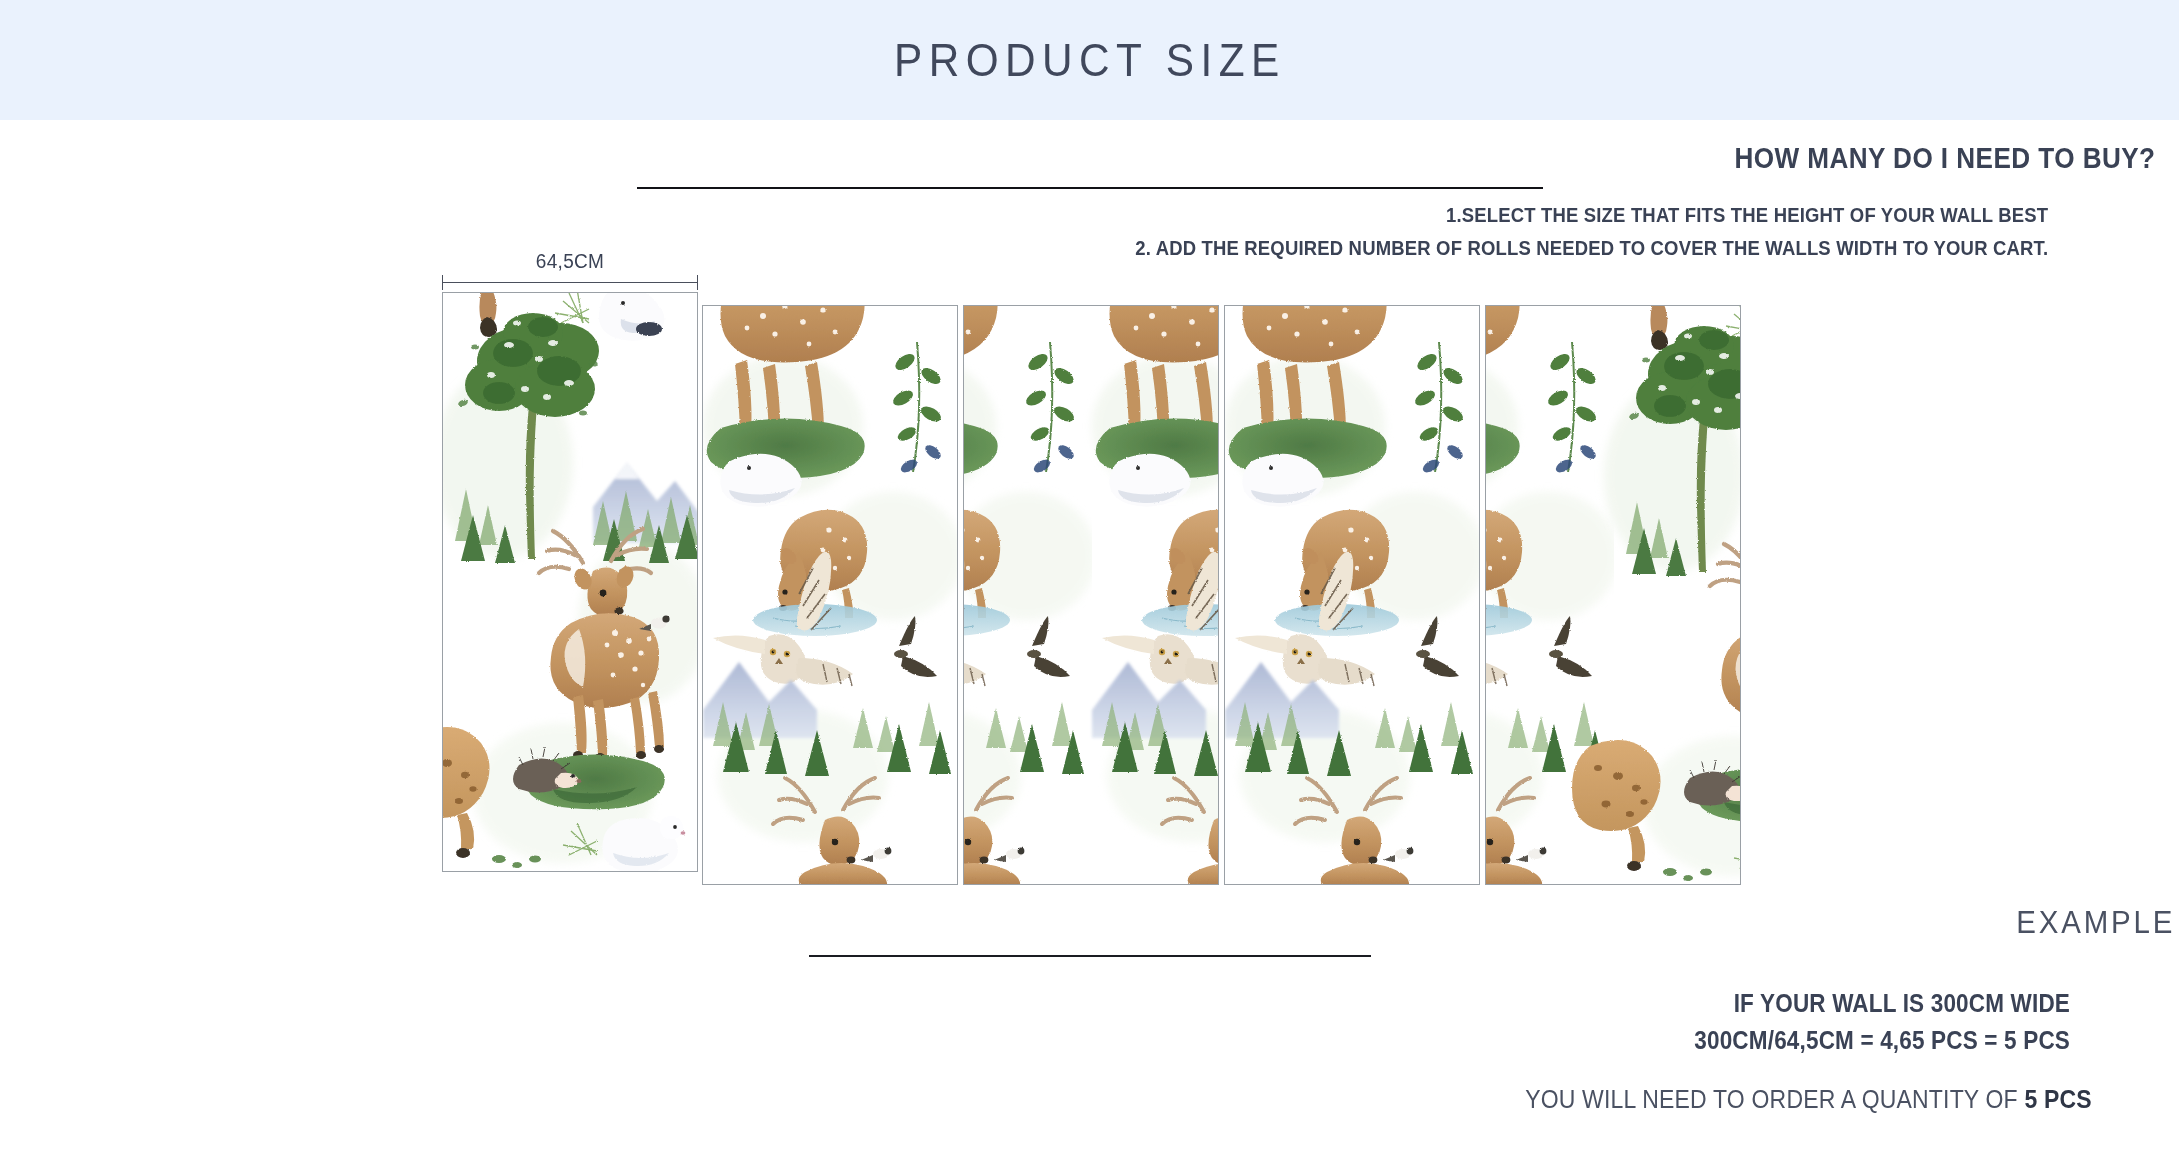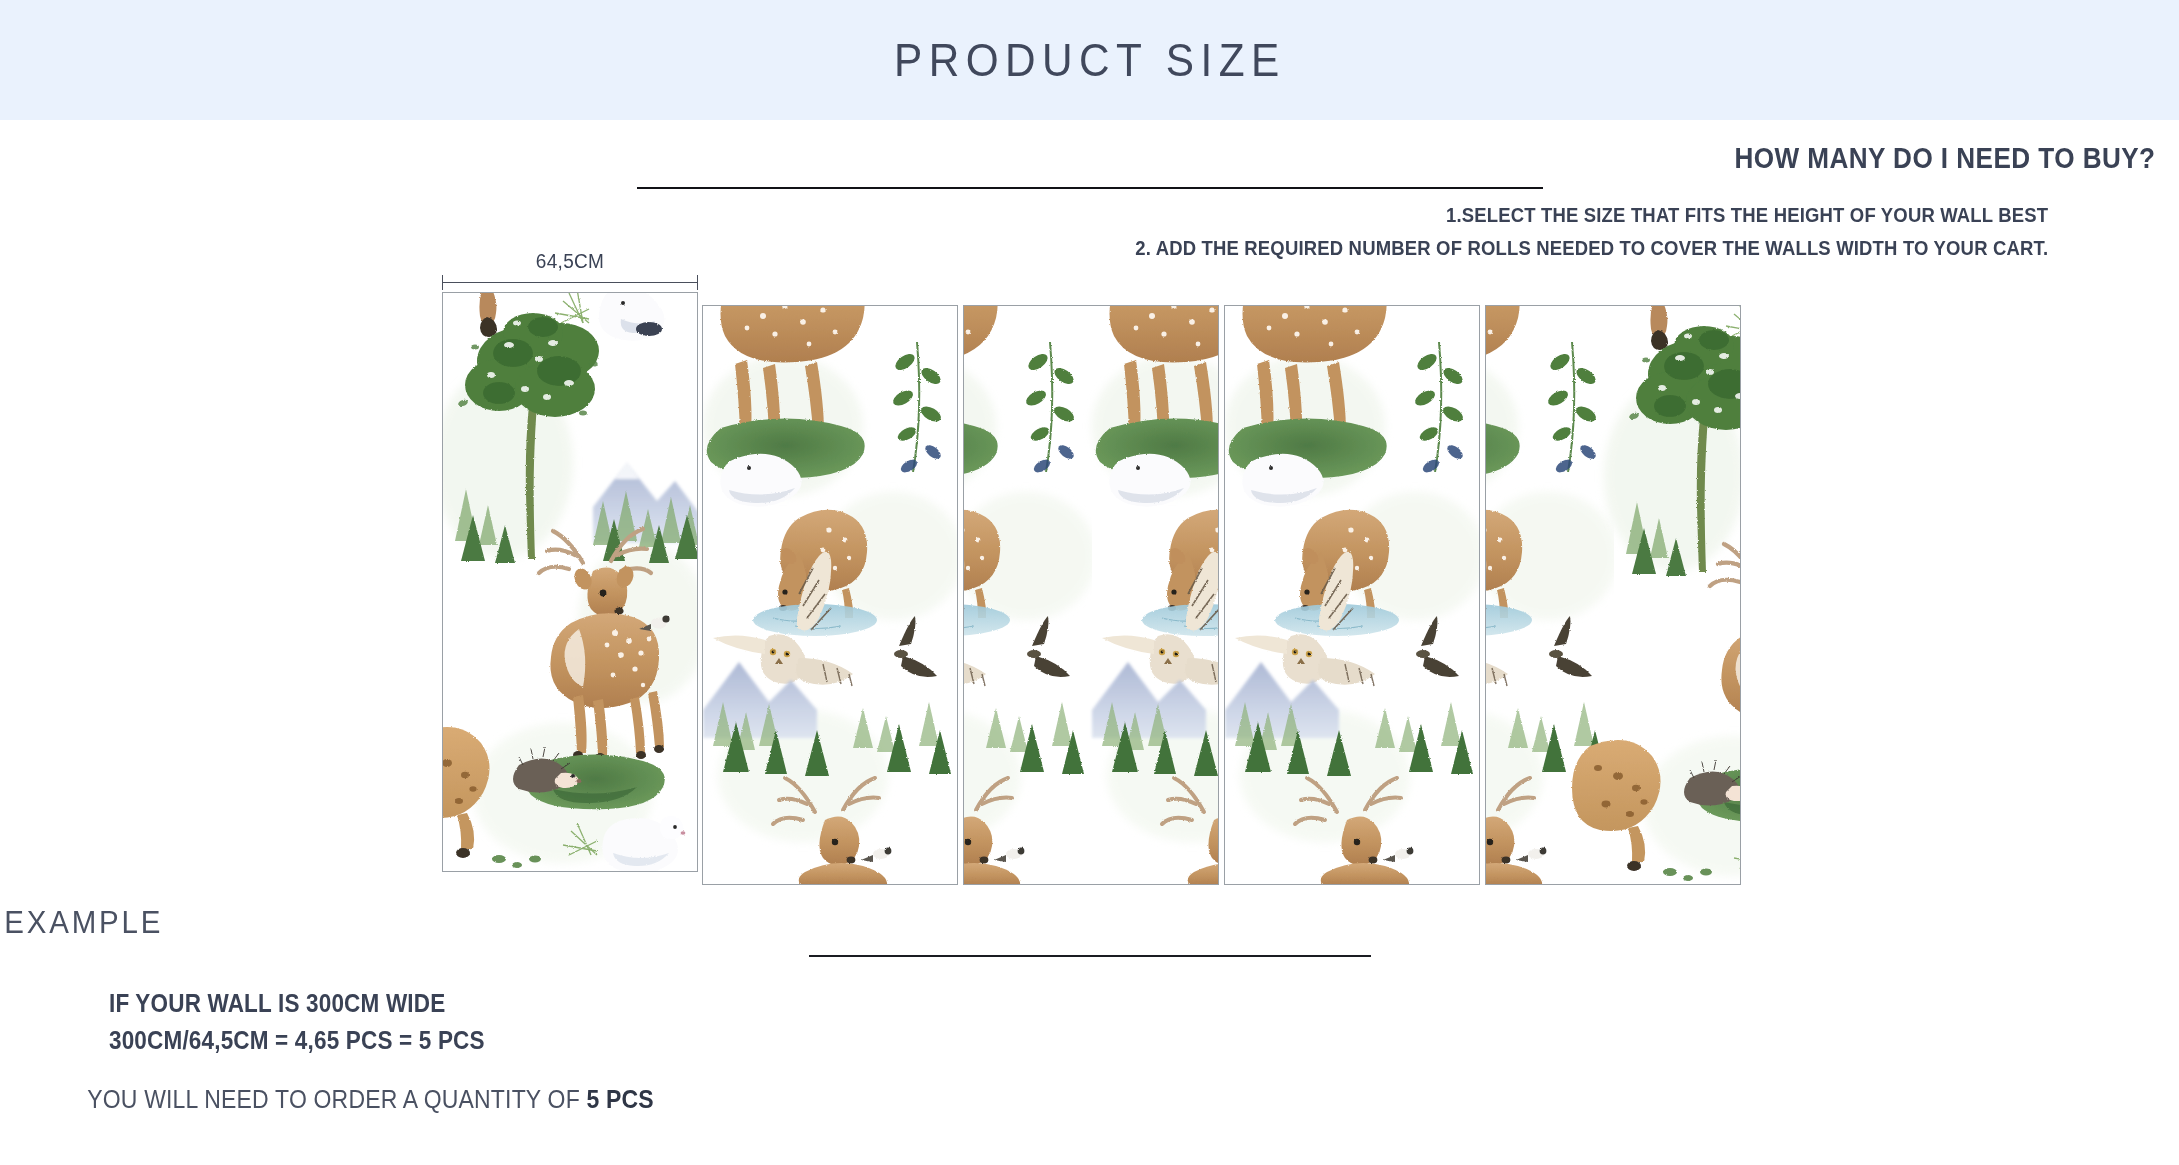--- a/index.html
+++ b/index.html
@@ -111,7 +111,7 @@
     position:absolute;
     left:0; top:905px;
     width:100%;
-    text-align:left;
+    text-align:right;
   }
   #example-title {
     font-size:31px;

